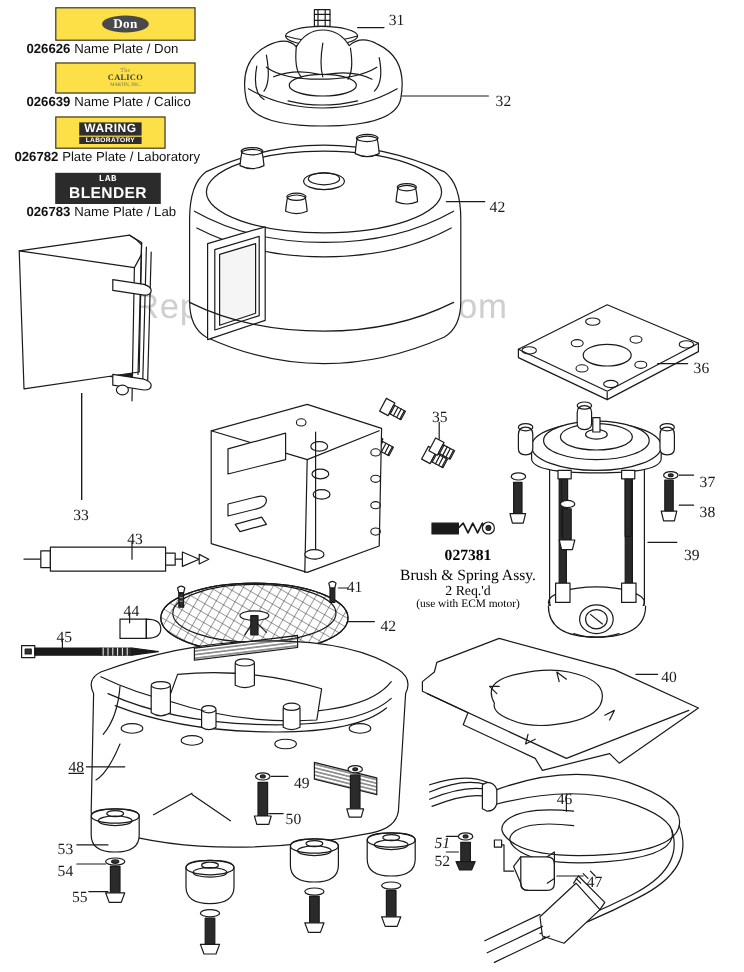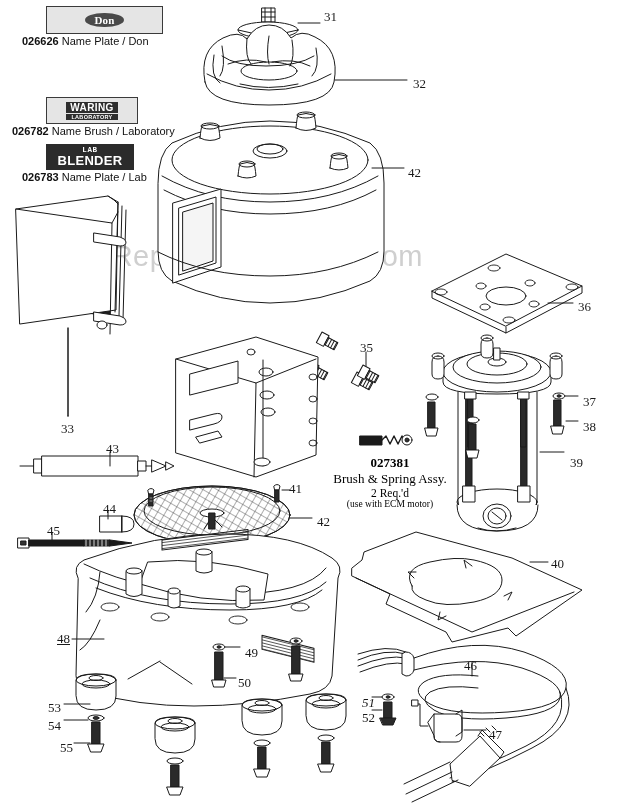--- a/index.html
+++ b/index.html
@@ -11,7 +11,7 @@
   .callout{position:absolute;font-family:"Liberation Serif",serif;
            font-size:13px;color:#1a1a1a;white-space:nowrap;}
   .np-row{position:absolute;}
-  .np-box{border:1px solid #3a3a3a;background:#e5e5e5;
+  .np-box{border:1px solid #3a3a3a;background:#fde047;
           display:flex;align-items:center;justify-content:center;}
   .np-cap{font-family:Liberation Sans, sans-serif;font-size:11px;
           color:#111;white-space:nowrap;margin-top:1px;}

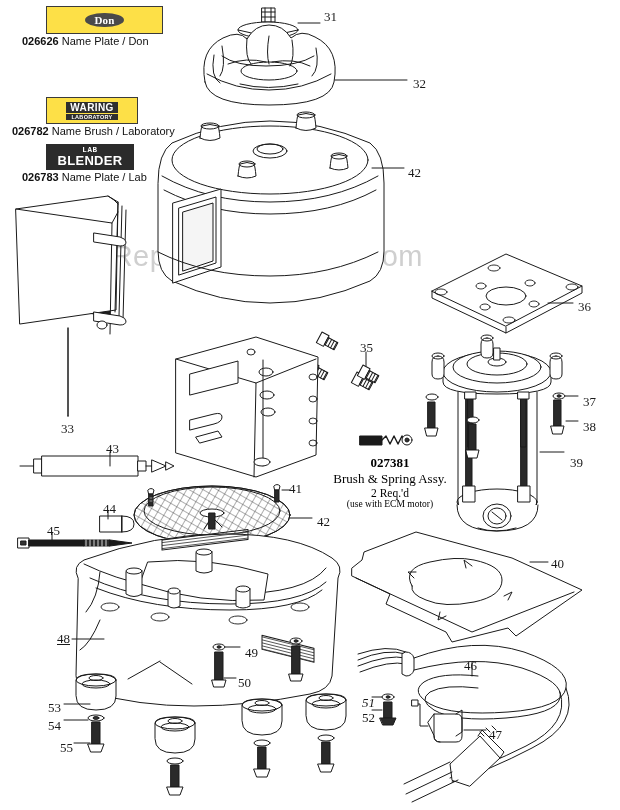--- a/index.html
+++ b/index.html
@@ -78,6 +78,19 @@
     </div>
   </div>
 
+  <div class="np-row" style="left:22px;top:52px;">
+    <div class="np-box" style="width:115px;height:24px;margin-left:24px;">
+      <span class="logo-calico">
+        <span class="lc1">The</span>
+        <span class="lc2">CALICO</span>
+        <span class="lc3">MARTIN, INC.</span>
+      </span>
+    </div>
+    <div class="np-cap">
+      <b>026639</b>
+      <span>Name Plate  / Calico</span>
+    </div>
+  </div>
 
   <div class="np-row" style="left:12px;top:97px;">
     <div class="np-box" style="width:90px;height:25px;margin-left:34px;">

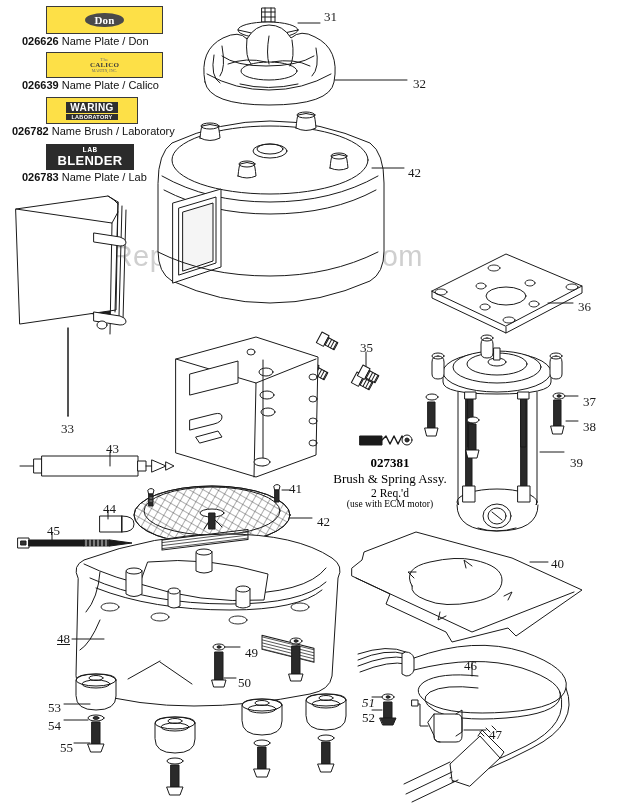--- a/index.html
+++ b/index.html
@@ -101,7 +101,7 @@
     </div>
     <div class="np-cap">
       <b>026782</b>
-      <span>Name Brush  / Laboratory</span>
+      <span>Plate Plate  / Laboratory</span>
     </div>
   </div>
 

